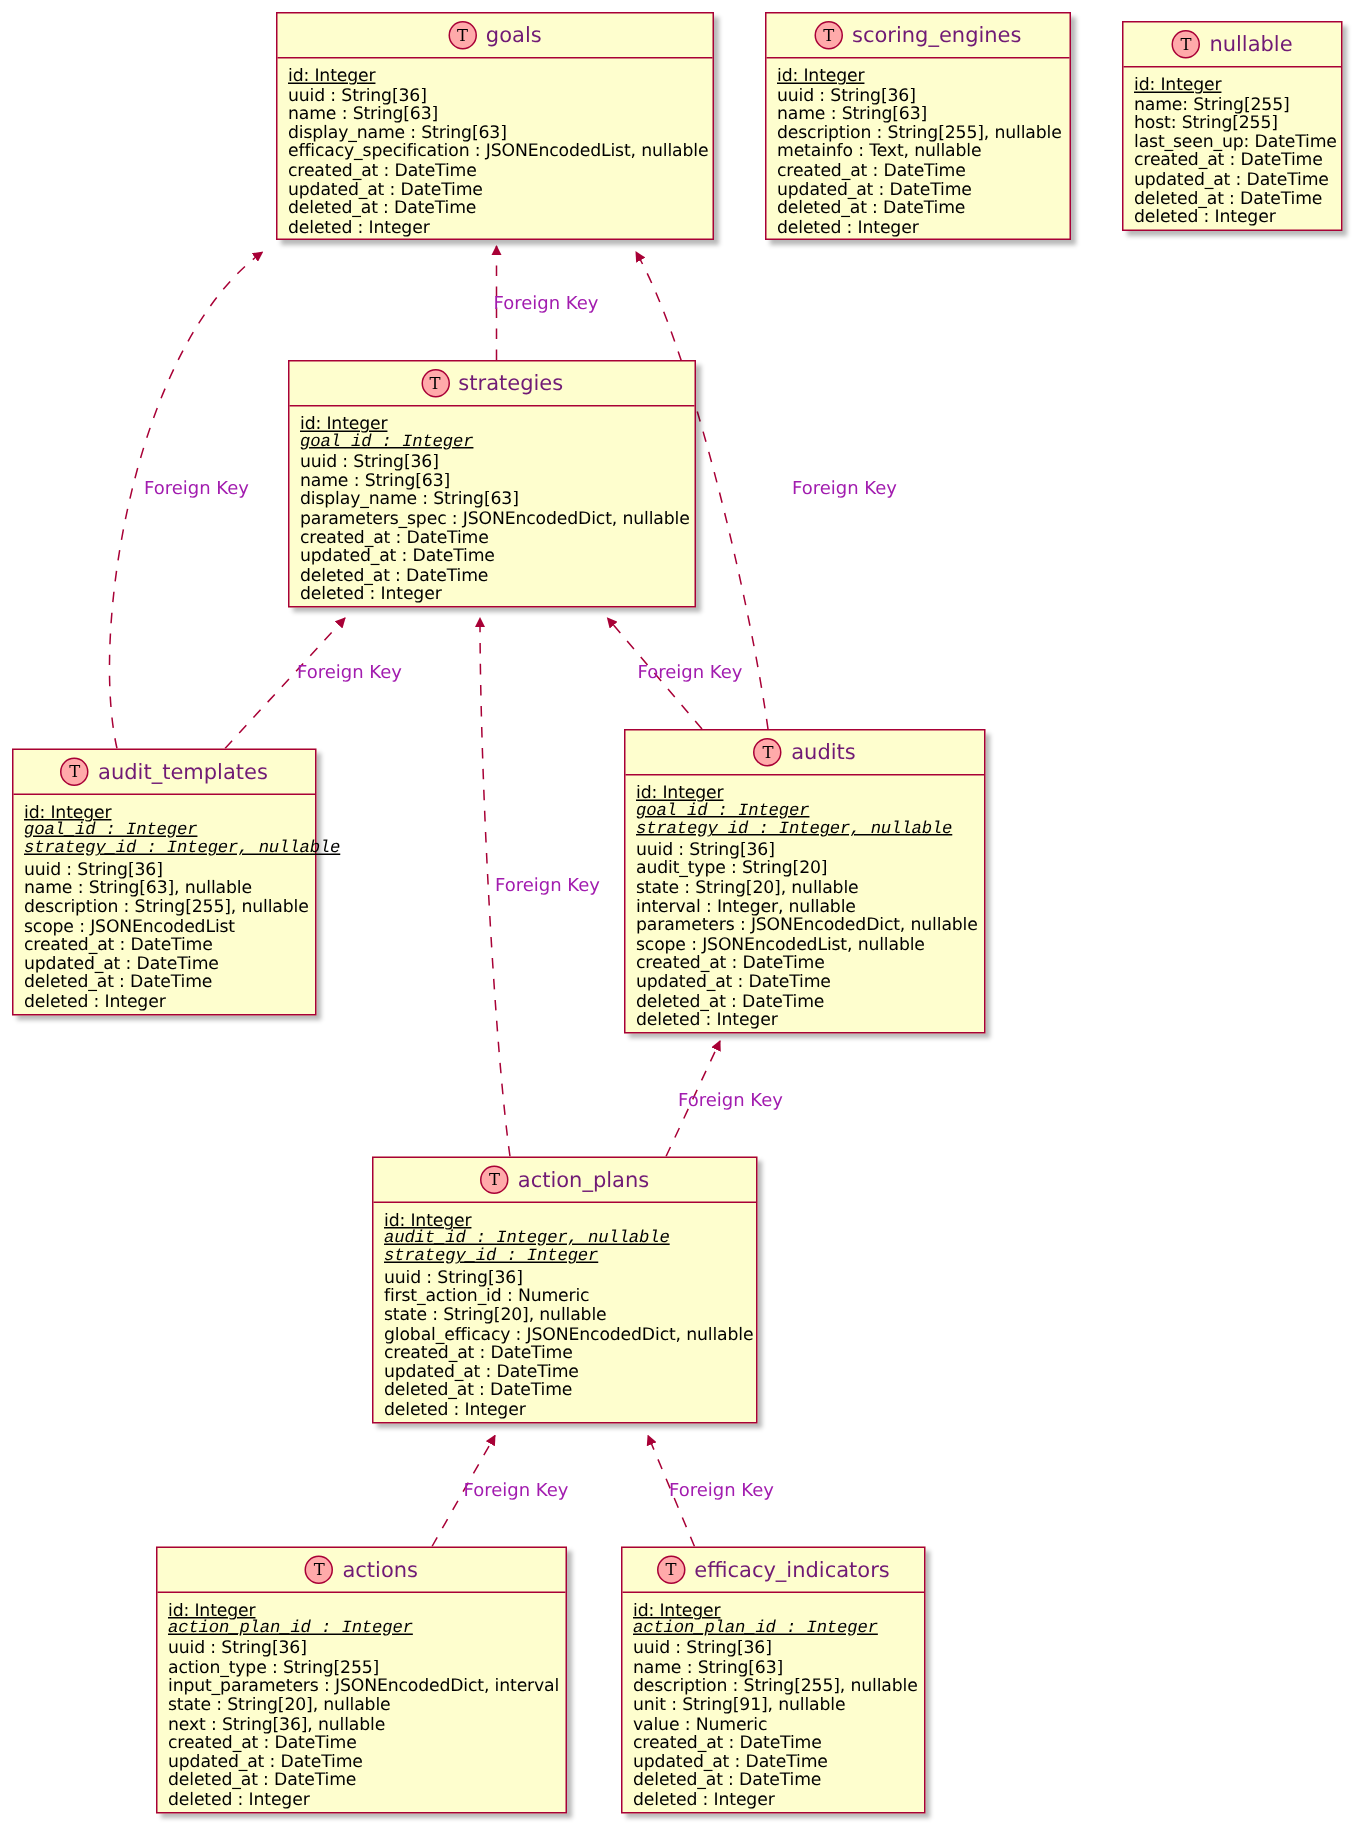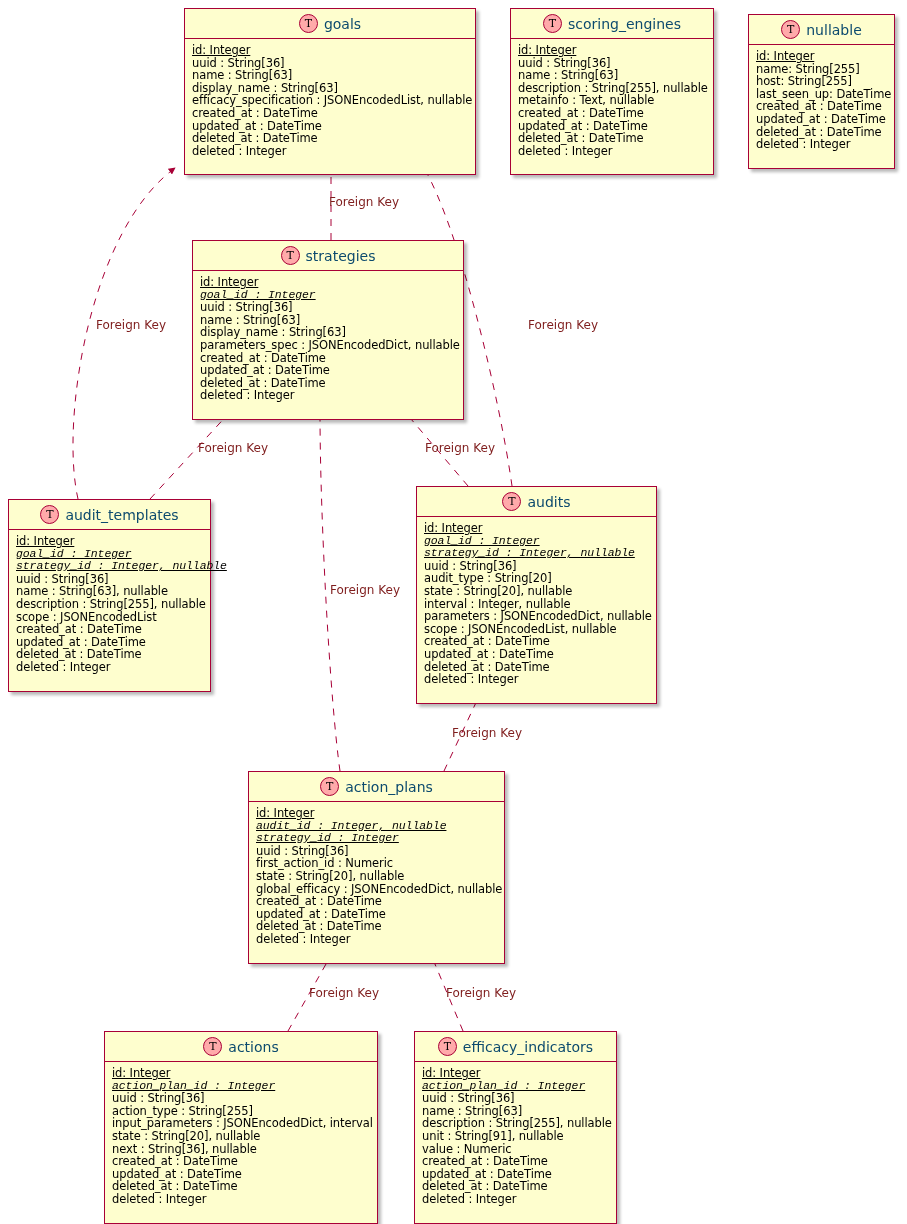--- a/index.html
+++ b/index.html
@@ -34,7 +34,7 @@
   }
   .entity-title {
     font-size: 14px;
-    color: #0c4a6e;
+    color: #701a75;
     white-space: nowrap;
   }
   .t-icon {

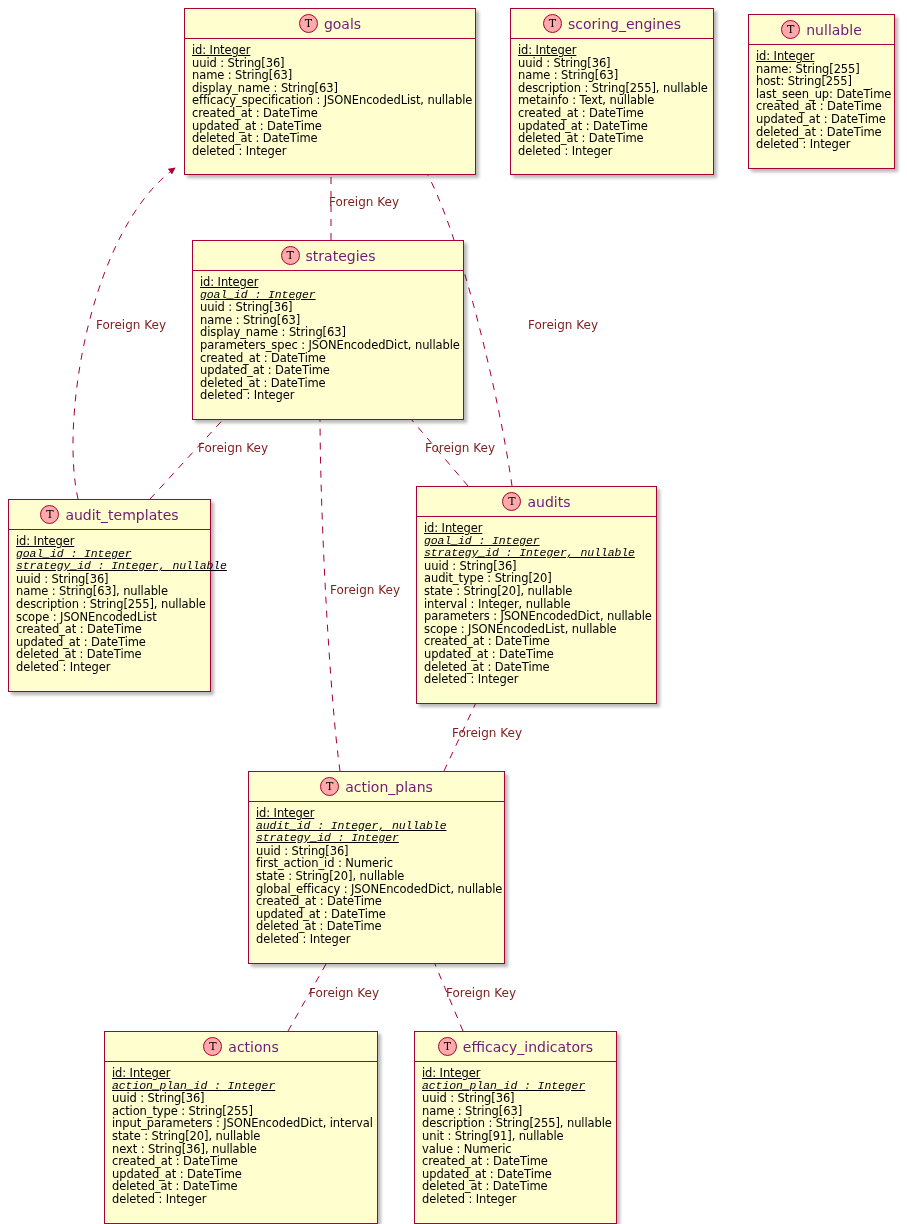--- a/index.html
+++ b/index.html
@@ -51,7 +51,7 @@
     flex: 0 0 auto;
   }
   .fields {
-    padding: 5px 6px 17px 7px;
+    padding: 5px 6px 2px 7px;
   }
   .field {
     font-size: 11.5px;

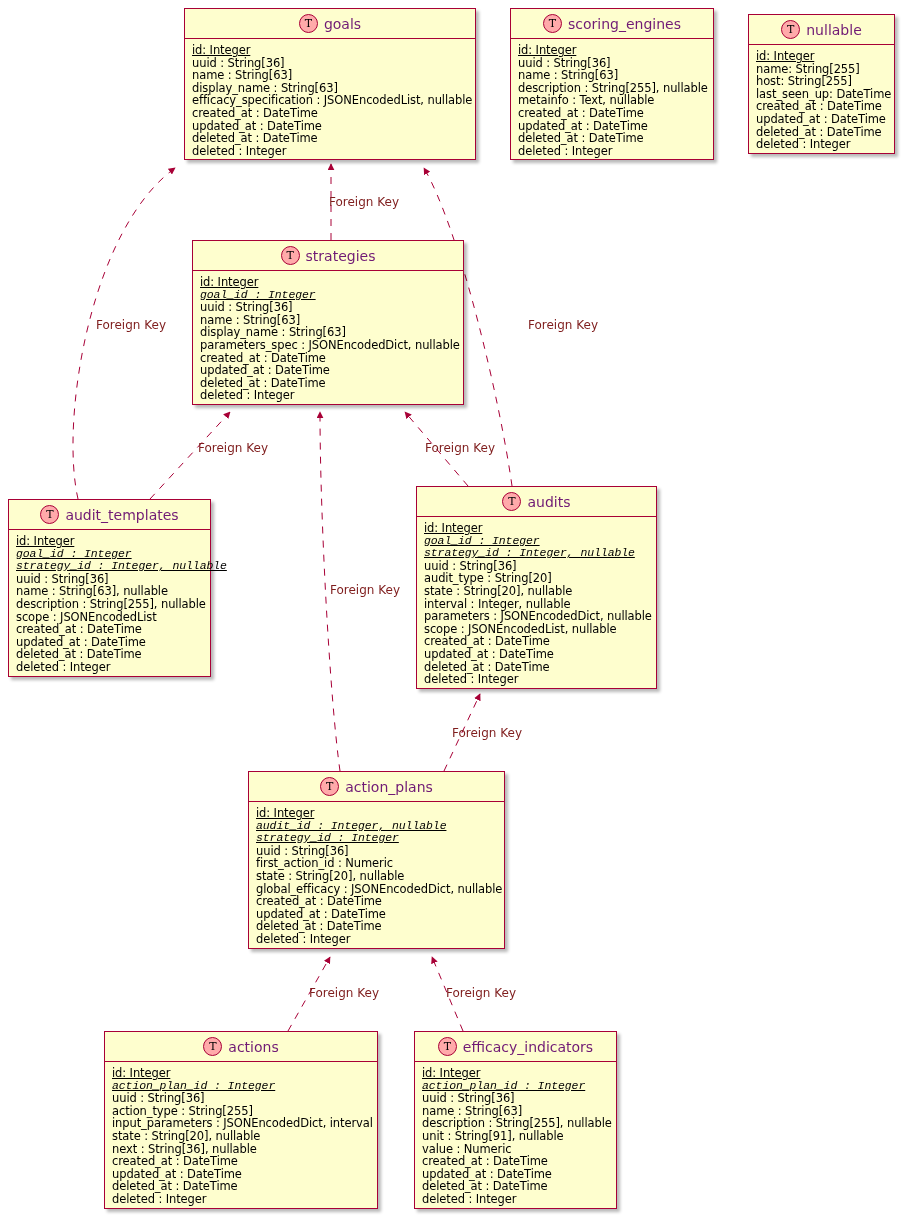--- a/index.html
+++ b/index.html
@@ -71,7 +71,7 @@
   .edge-label {
     position: absolute;
     font-size: 12px;
-    color: #7f1d1d;
+    color: #a21caf;
     white-space: nowrap;
     font-family: "DejaVu Sans", sans-serif;
   }

